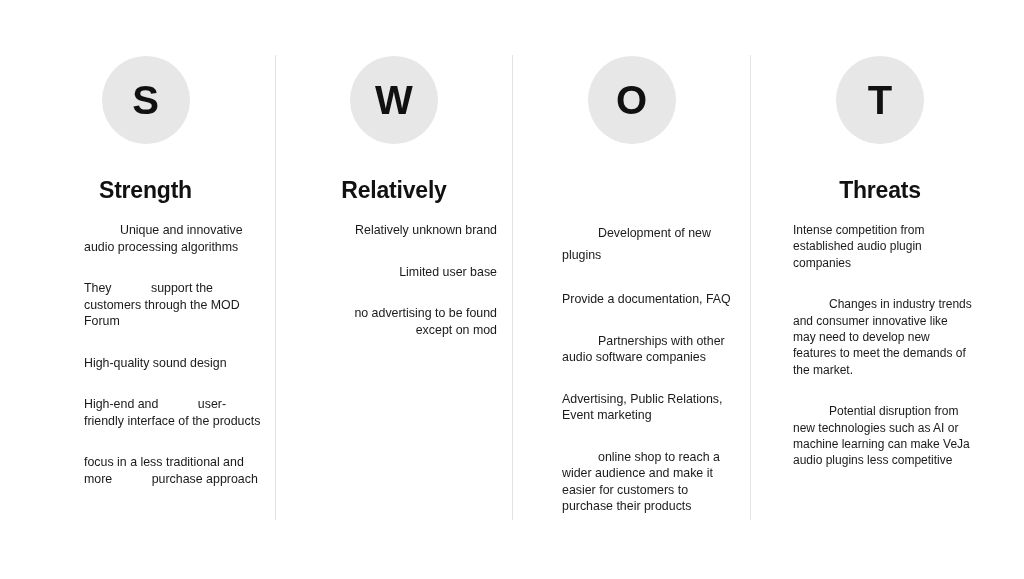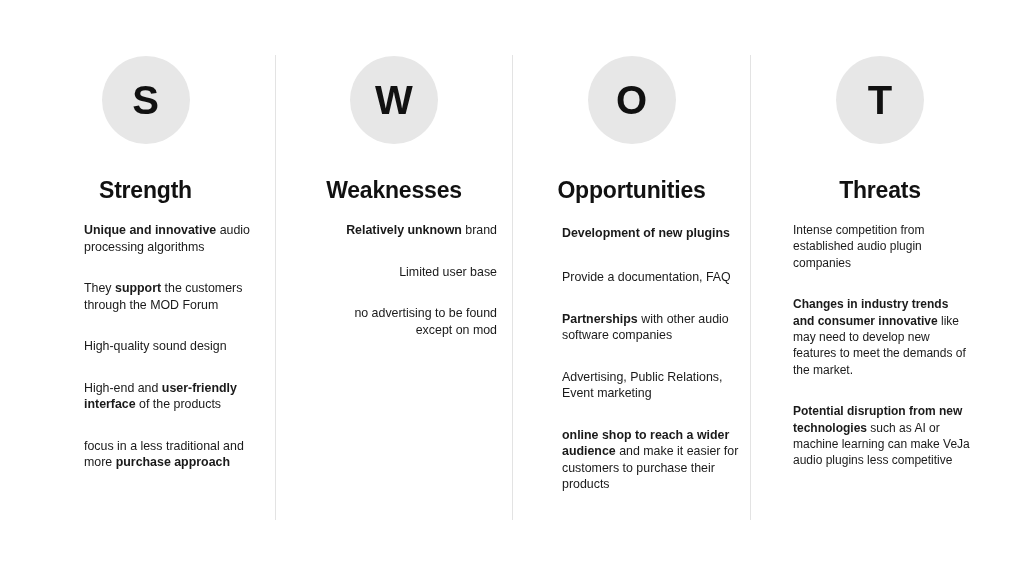--- a/index.html
+++ b/index.html
@@ -150,7 +150,7 @@
         <span class="badge-letter">W</span>
       </div>
     </div>
-    <div class="col-heading">Weaknesses</div>
+    <div class="col-heading">Relatively</div>
     <div class="col-body">
       <p class="point"><b>Relatively unknown</b><span> brand</span></p>
       <p class="point"><span>Limited user base</span></p>

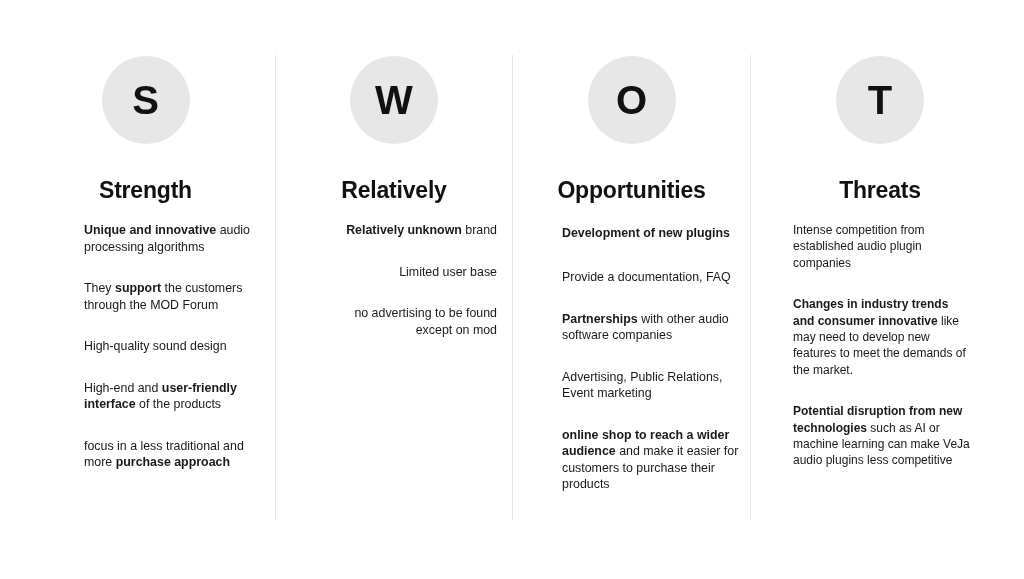--- a/index.html
+++ b/index.html
@@ -164,7 +164,6 @@
         <span class="badge-letter">O</span>
       </div>
     </div>
-    <div class="col-heading">Opportunities</div>
     <div class="col-body">
       <p class="point loose"><b>Development of new plugins</b></p>
       <p class="point"><span>Provide a documentation, FAQ</span></p>

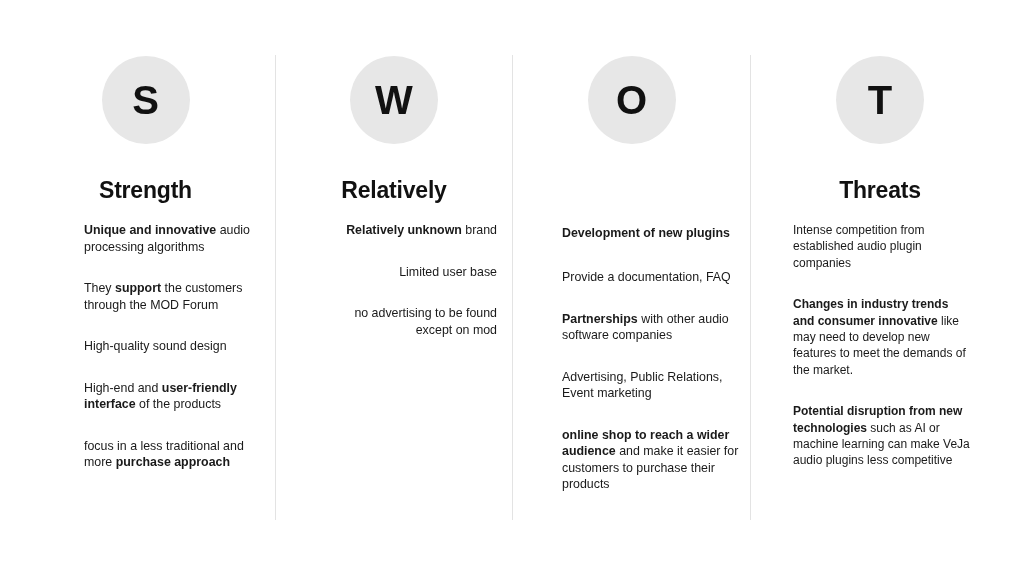--- a/index.html
+++ b/index.html
@@ -106,7 +106,7 @@
     margin: 0 0 25px 0;
   }
   .point:last-child { margin-bottom: 0; }
-  .point b { font-weight: bold; }
+  .point b { font-weight: normal; margin-left: 36px; }
 
   
   .col-opportunities .point.loose {

